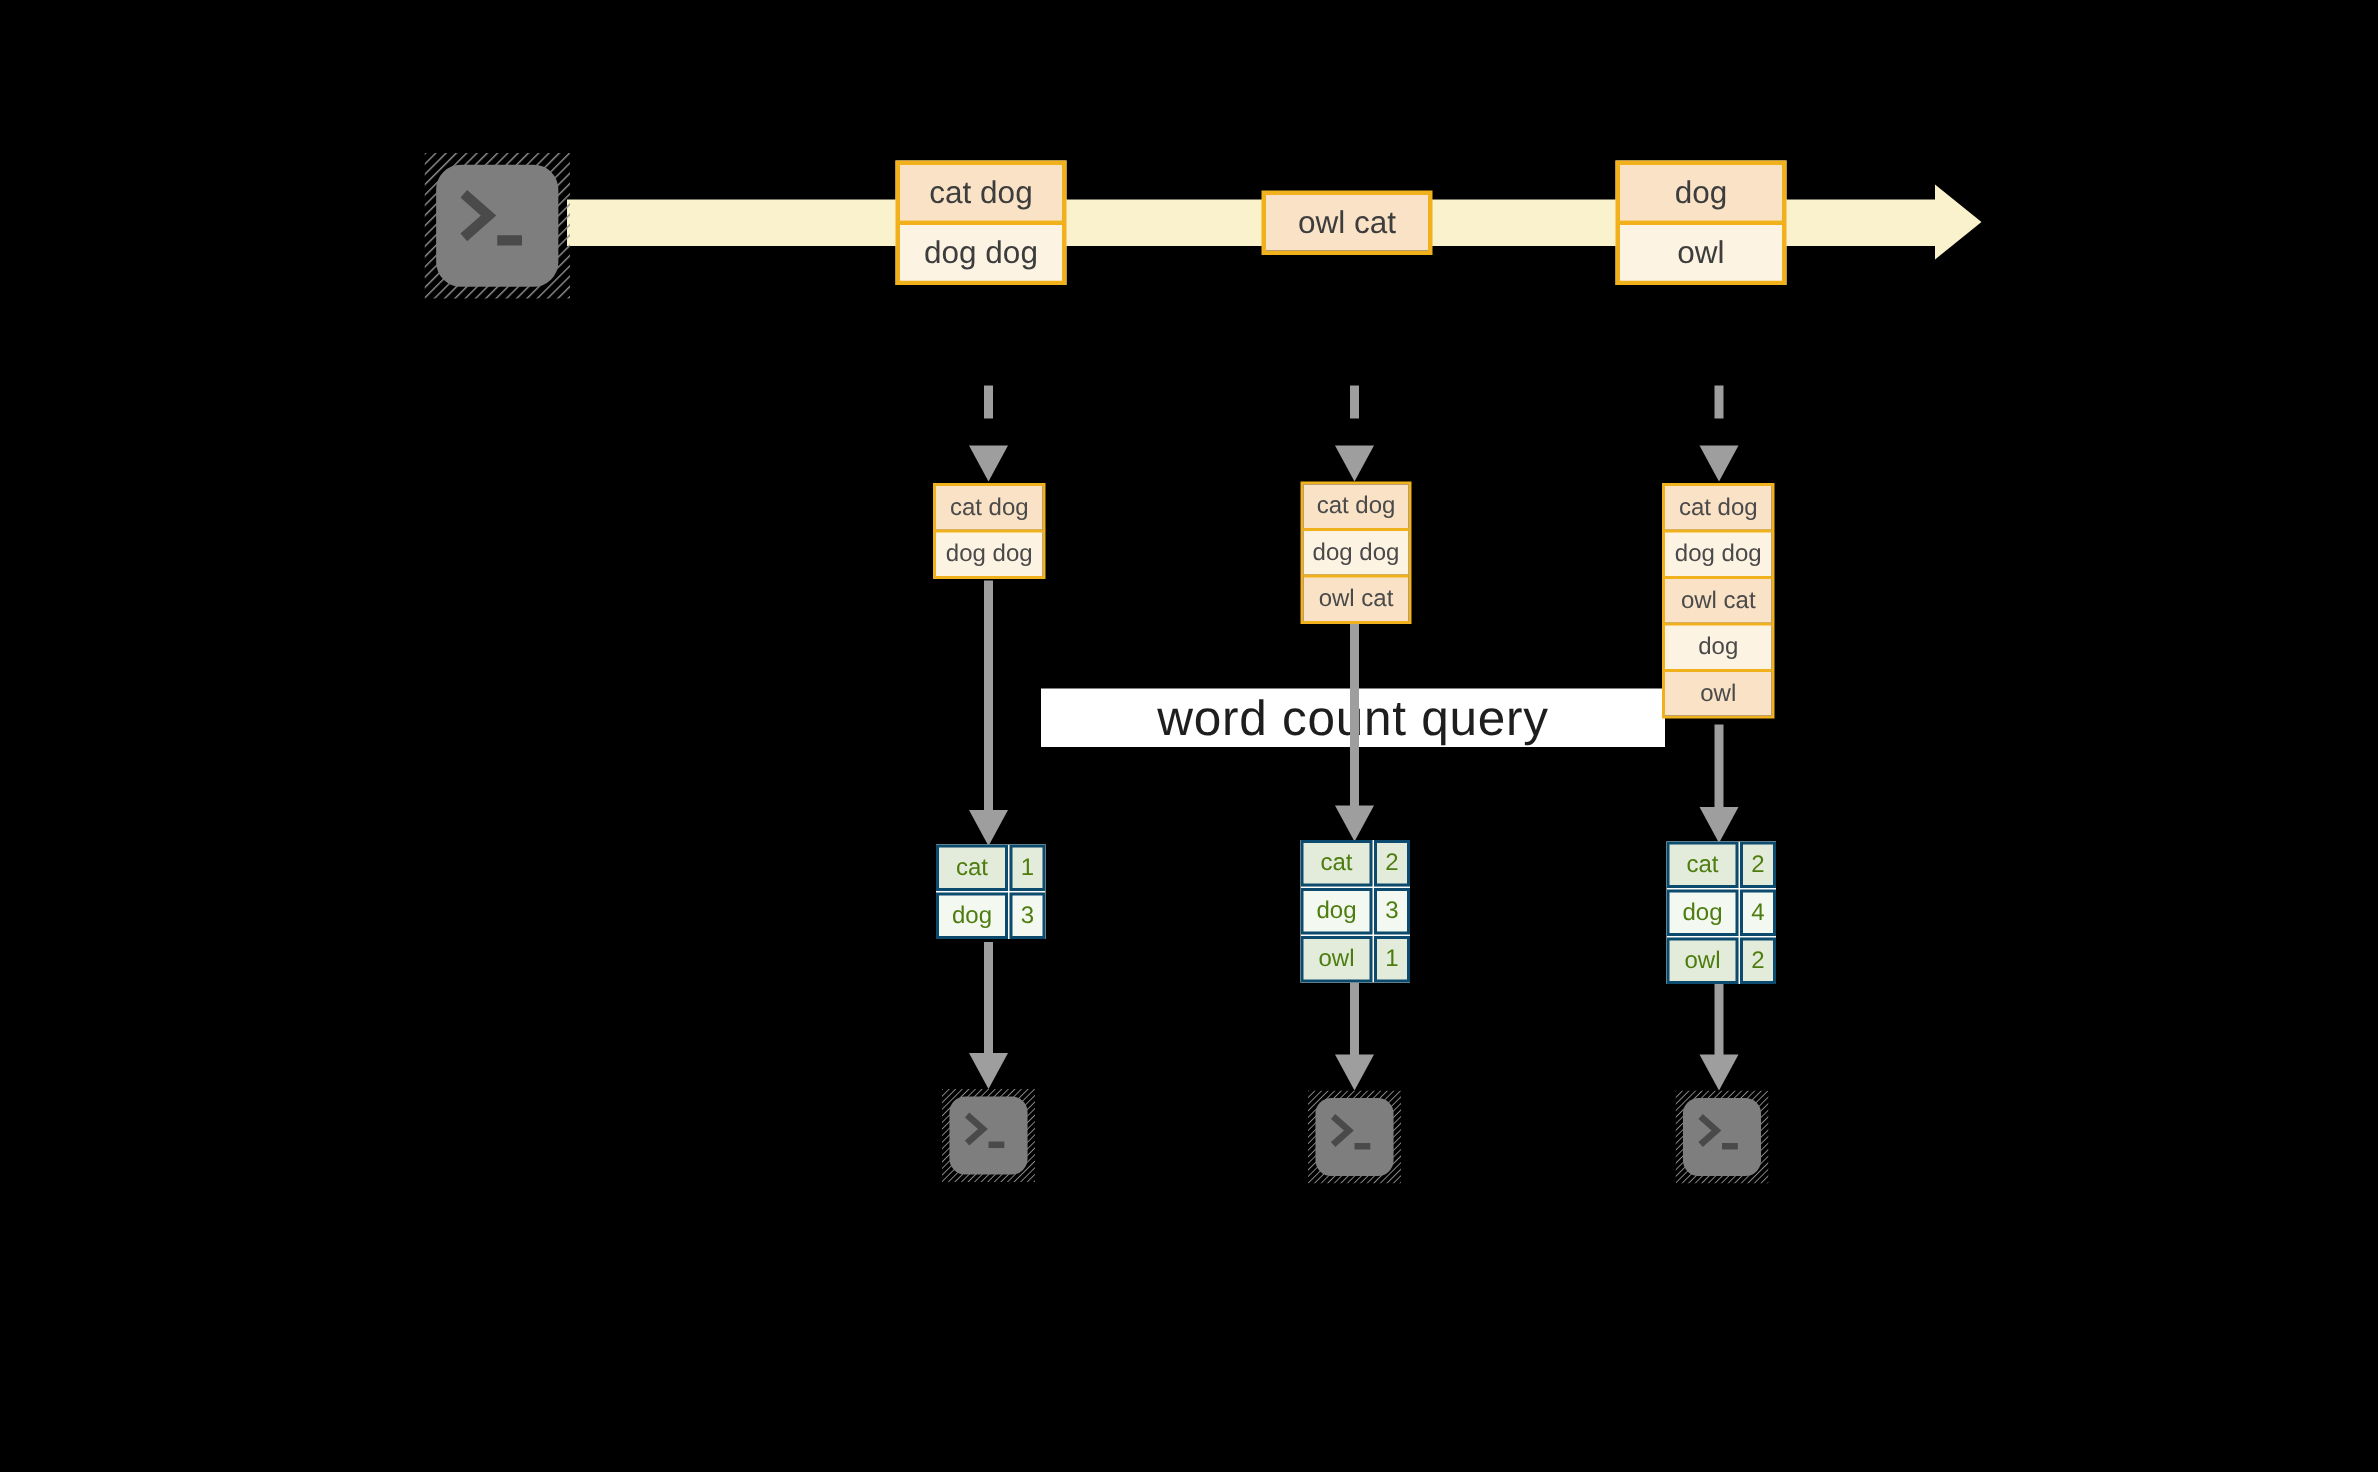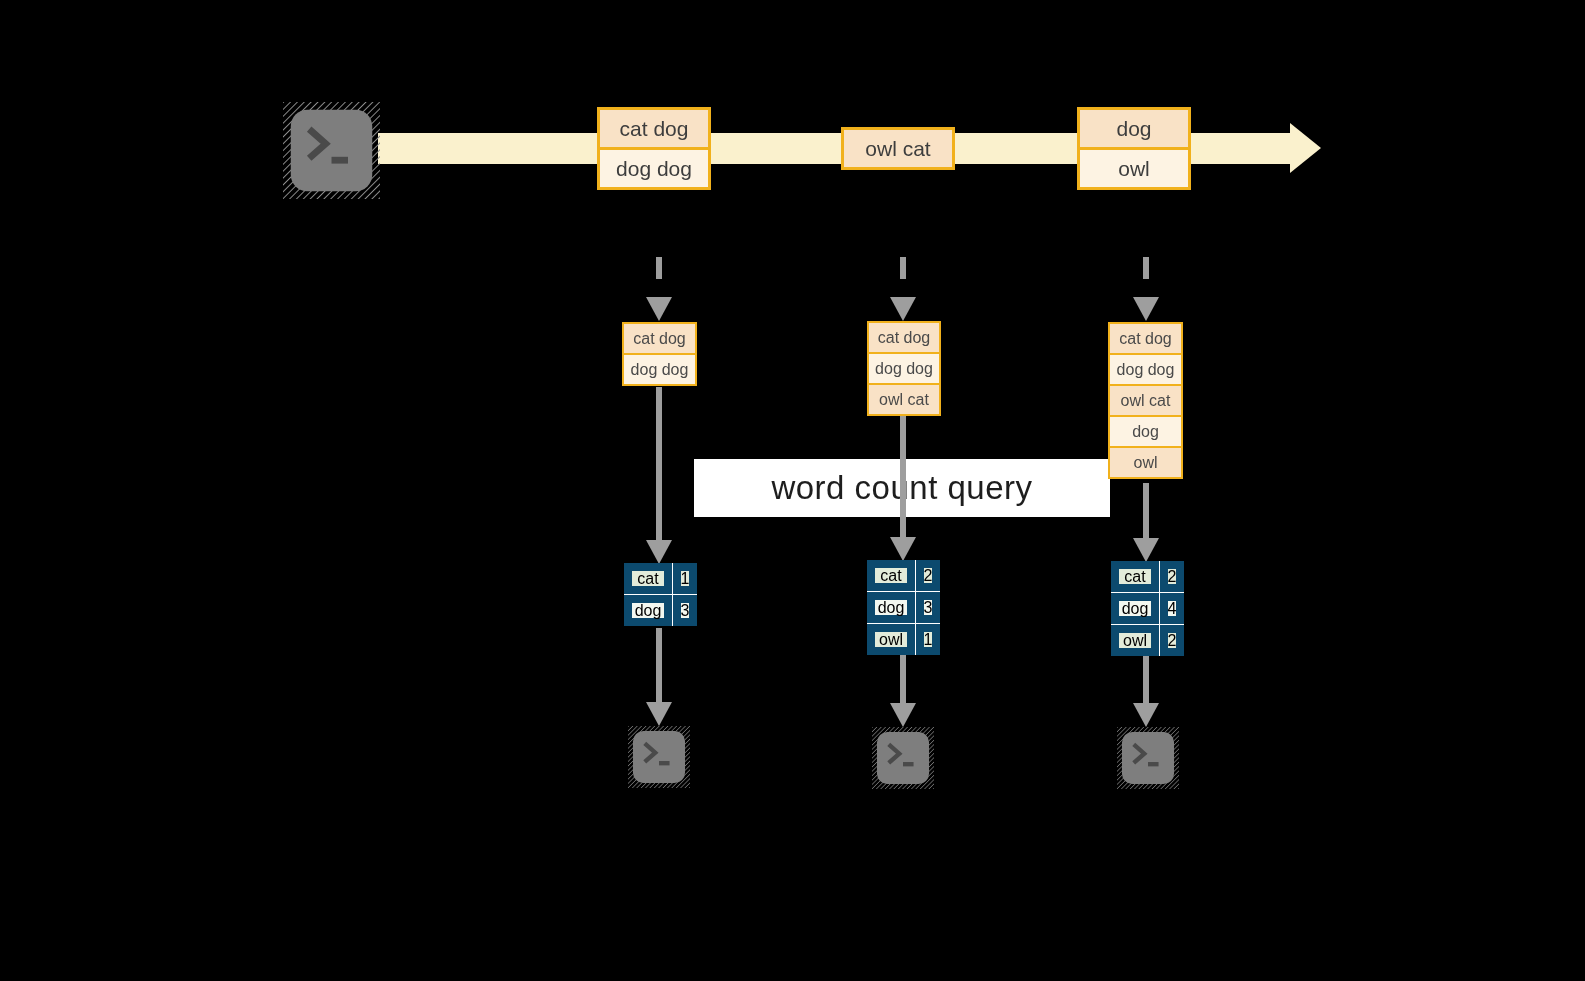--- a/index.html
+++ b/index.html
@@ -38,7 +38,7 @@
   svg.arrow polygon{fill:#9e9e9e;}
 
   
-  #query-band{left:694px;top:459px;width:416px;height:58px;background:#ffffff;z-index:1;
+  #query-band{left:694px;top:459px;width:416px;height:39px;background:#ffffff;z-index:1;
               display:flex;align-items:center;justify-content:center;}
   #query-band span{font-size:33px;color:#1e1e1e;letter-spacing:0.5px;}
 

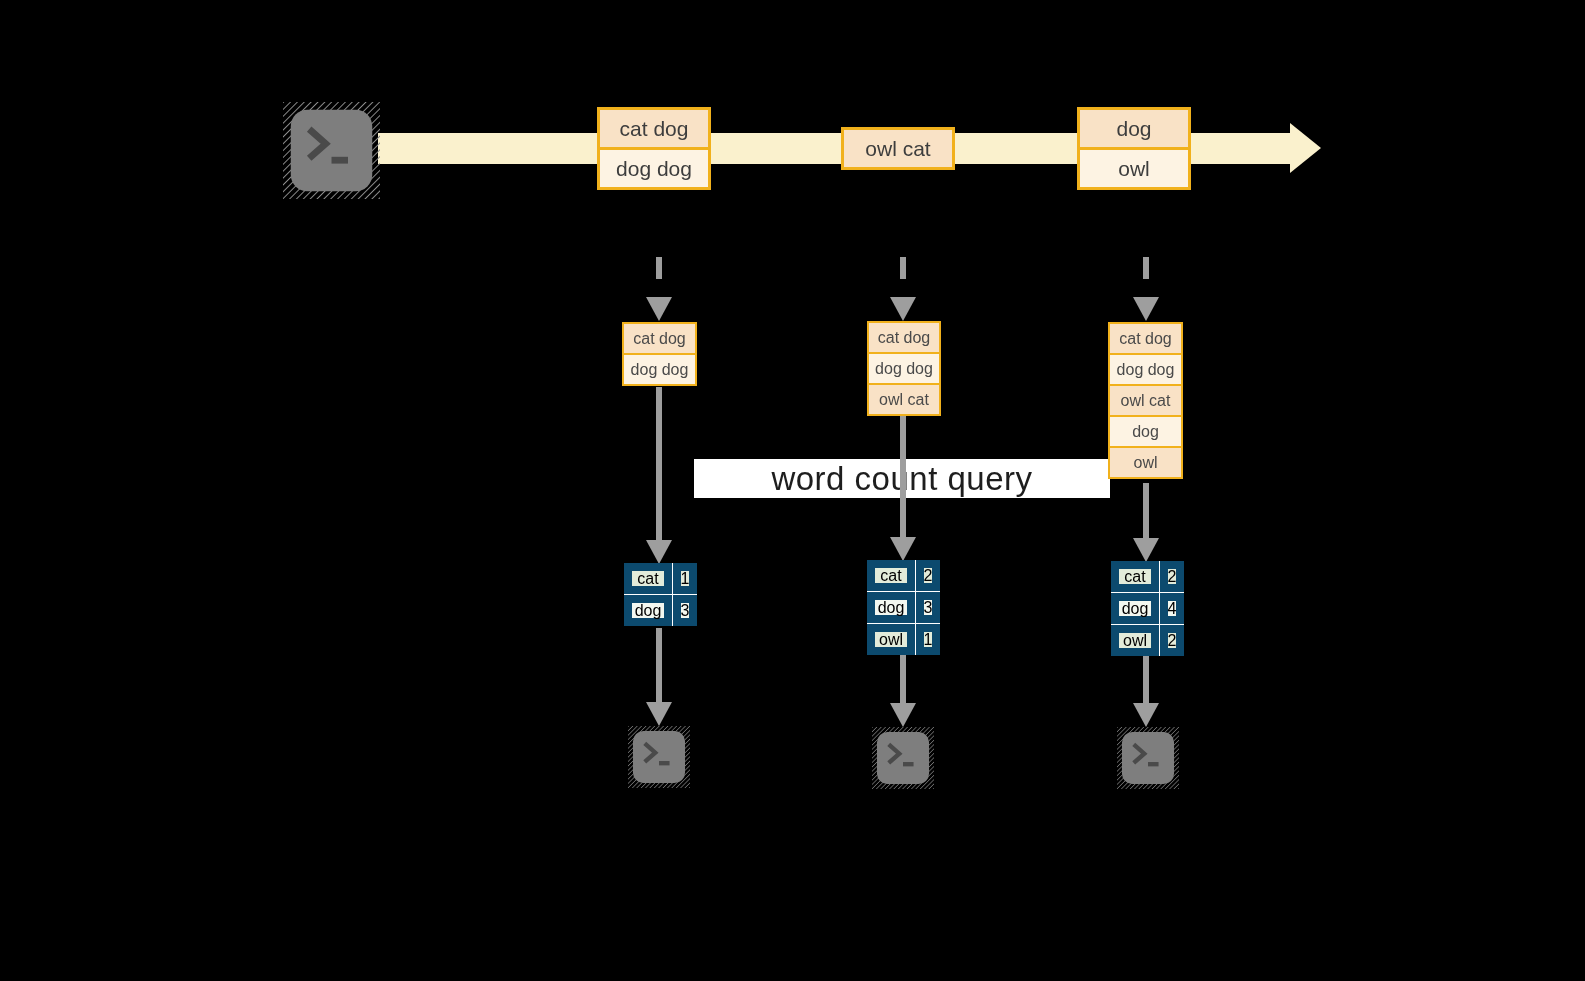--- a/index.html
+++ b/index.html
@@ -25,9 +25,9 @@
 
   
   .gtable{display:grid;grid-template-columns:1fr 24px;gap:1px;background:#fff;z-index:3;}
-  .gcell{border:8px solid #0c4a6e;height:31px;box-sizing:border-box;
+  .gcell{border:2px solid #0c4a6e;height:31px;box-sizing:border-box;
          display:flex;align-items:center;justify-content:center;
-         font-size:16px;color:#000000;}
+         font-size:16px;color:#4d7c0f;}
   .gcell:nth-child(4n+1),.gcell:nth-child(4n+2){background:#e3ecda;}
   .gcell:nth-child(4n+3),.gcell:nth-child(4n+0){background:#f3f8f0;}
 

